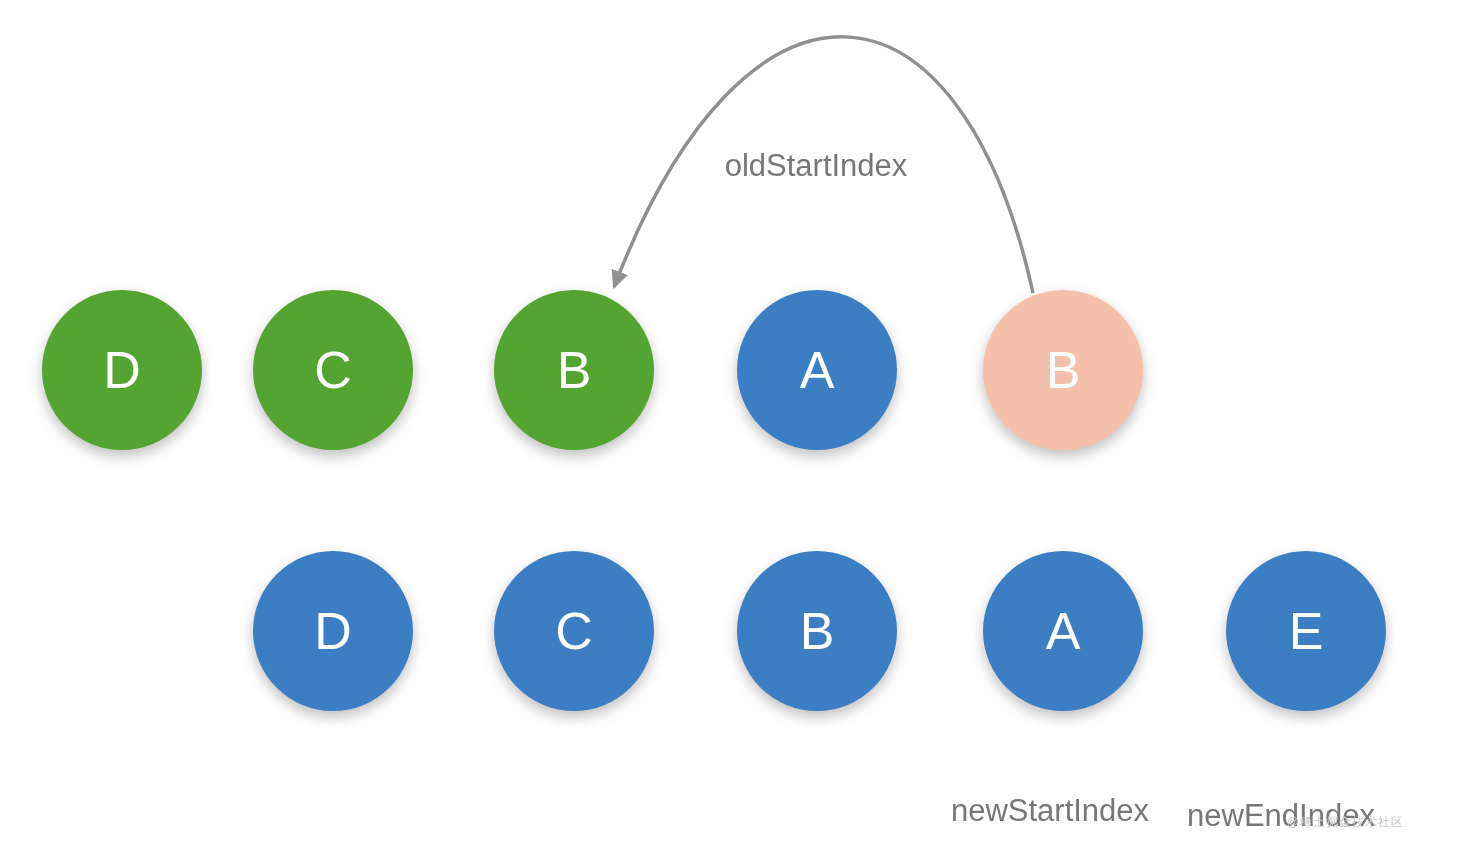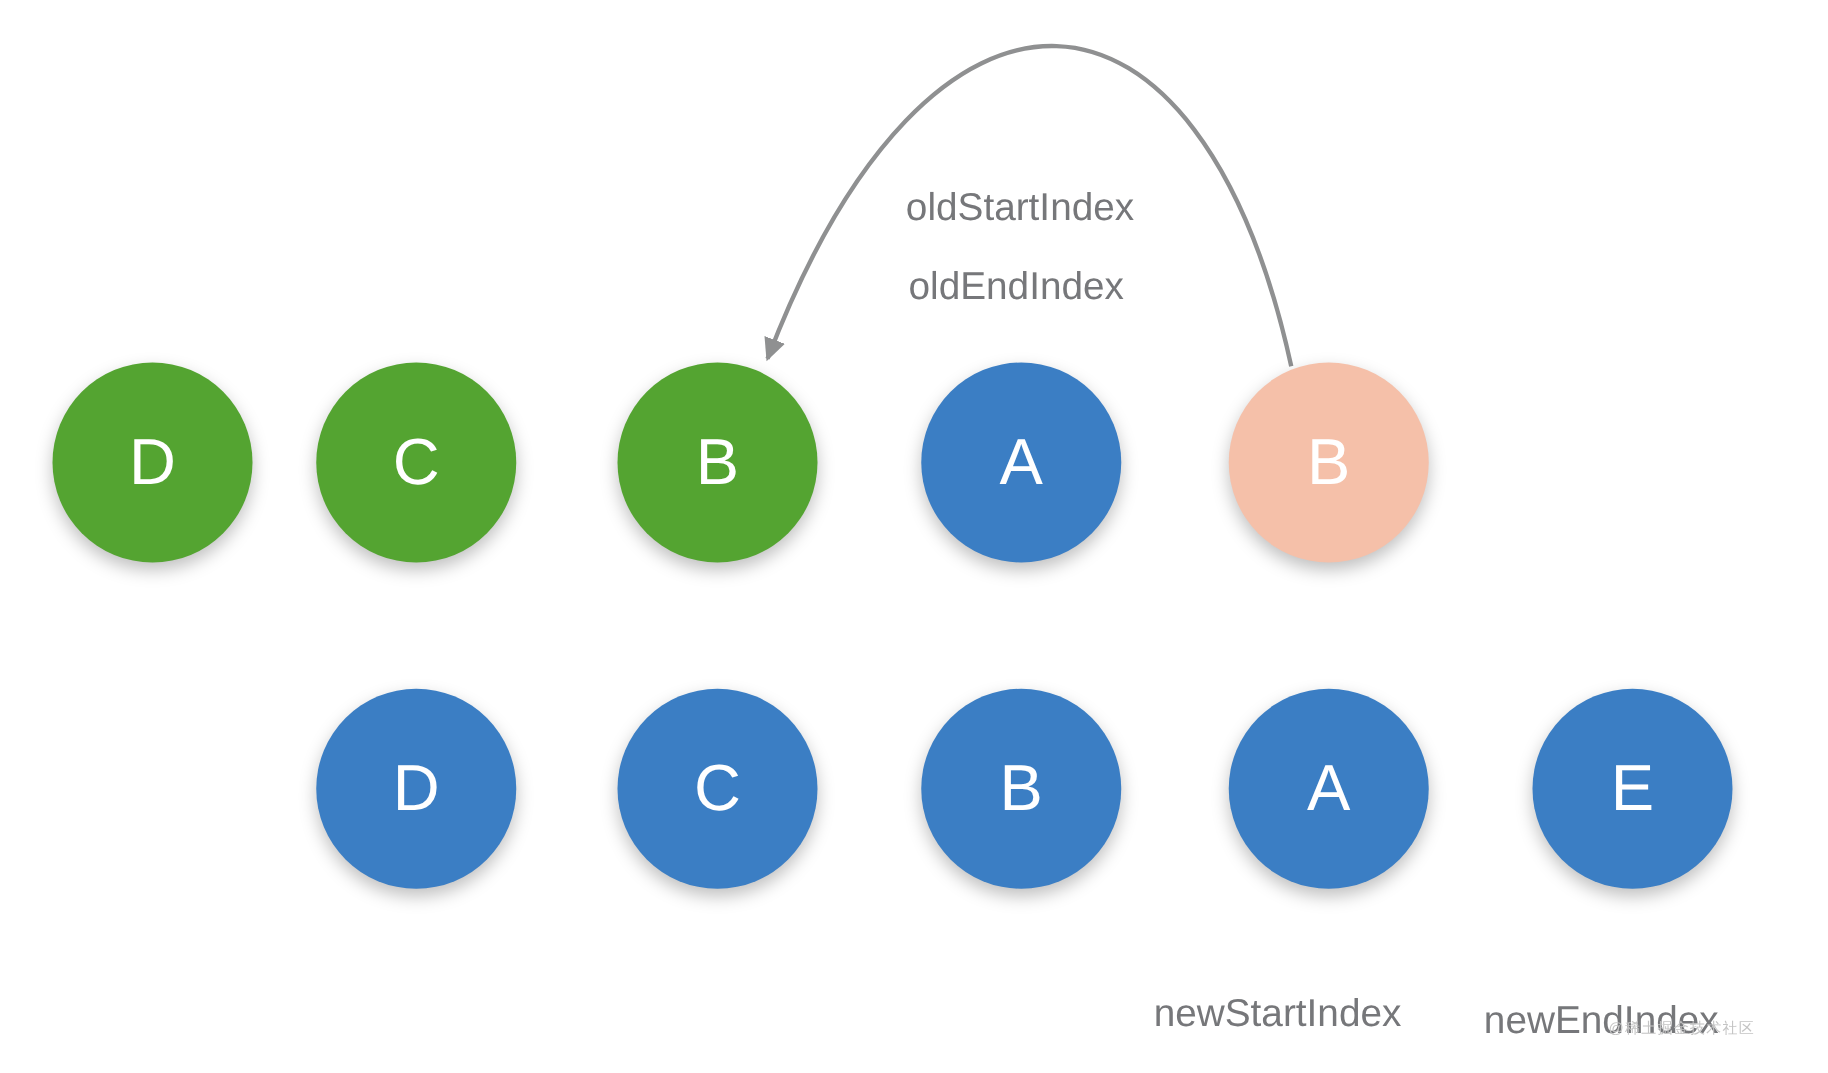--- a/index.html
+++ b/index.html
@@ -82,7 +82,6 @@
 
   <div class="idx-label" style="left:816px; top:166px;">oldStartIndex</div>
 
-  <div class="idx-label" style="left:813px; top:229px;">oldEndIndex</div>
 
   <div class="row">
       <div class="node green" style="left: 42px; top: 290px;">

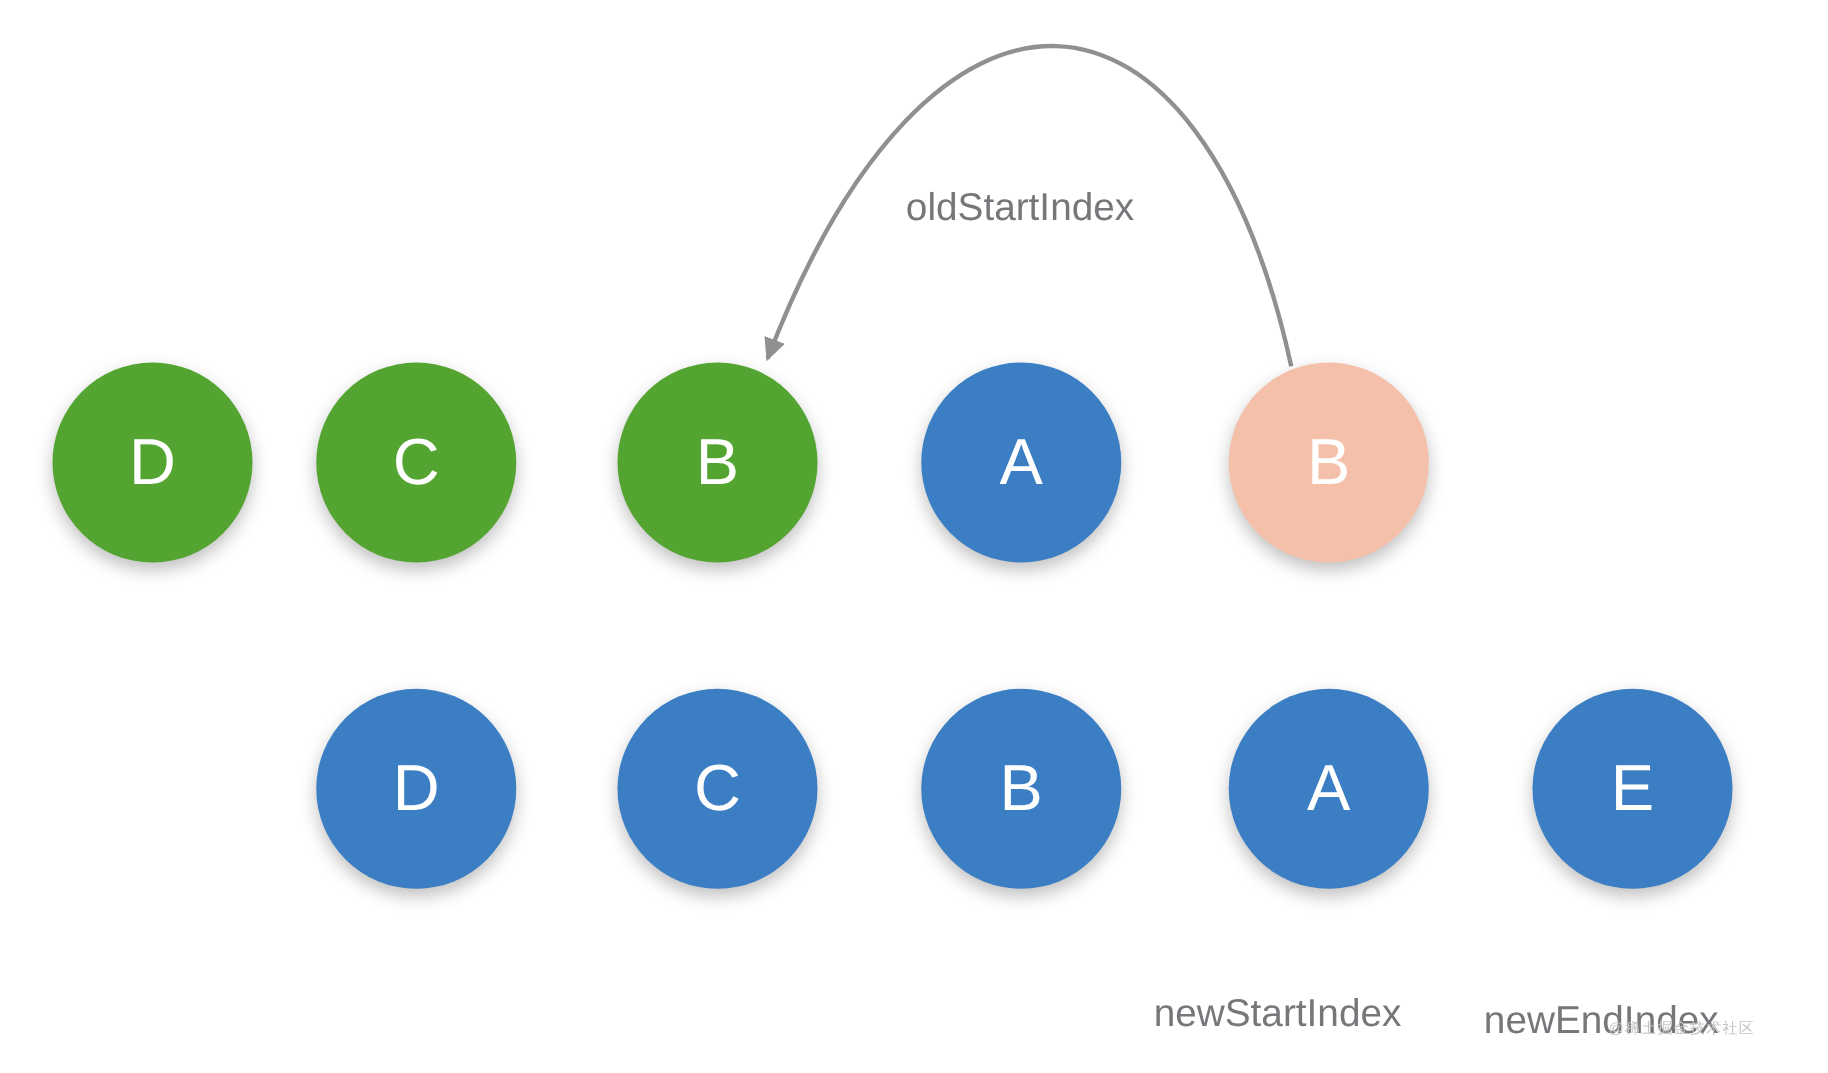--- a/index.html
+++ b/index.html
@@ -119,7 +119,7 @@
       </div>
     </div>
 
-  <div class="idx-label" style="left:1022px; top:811px;">newStartIndex</div>
+  <div class="idx-label" style="left:1050px; top:811px;">newStartIndex</div>
 
   <div class="idx-label" style="left:1281px; top:816px;">newEndIndex</div>
 

